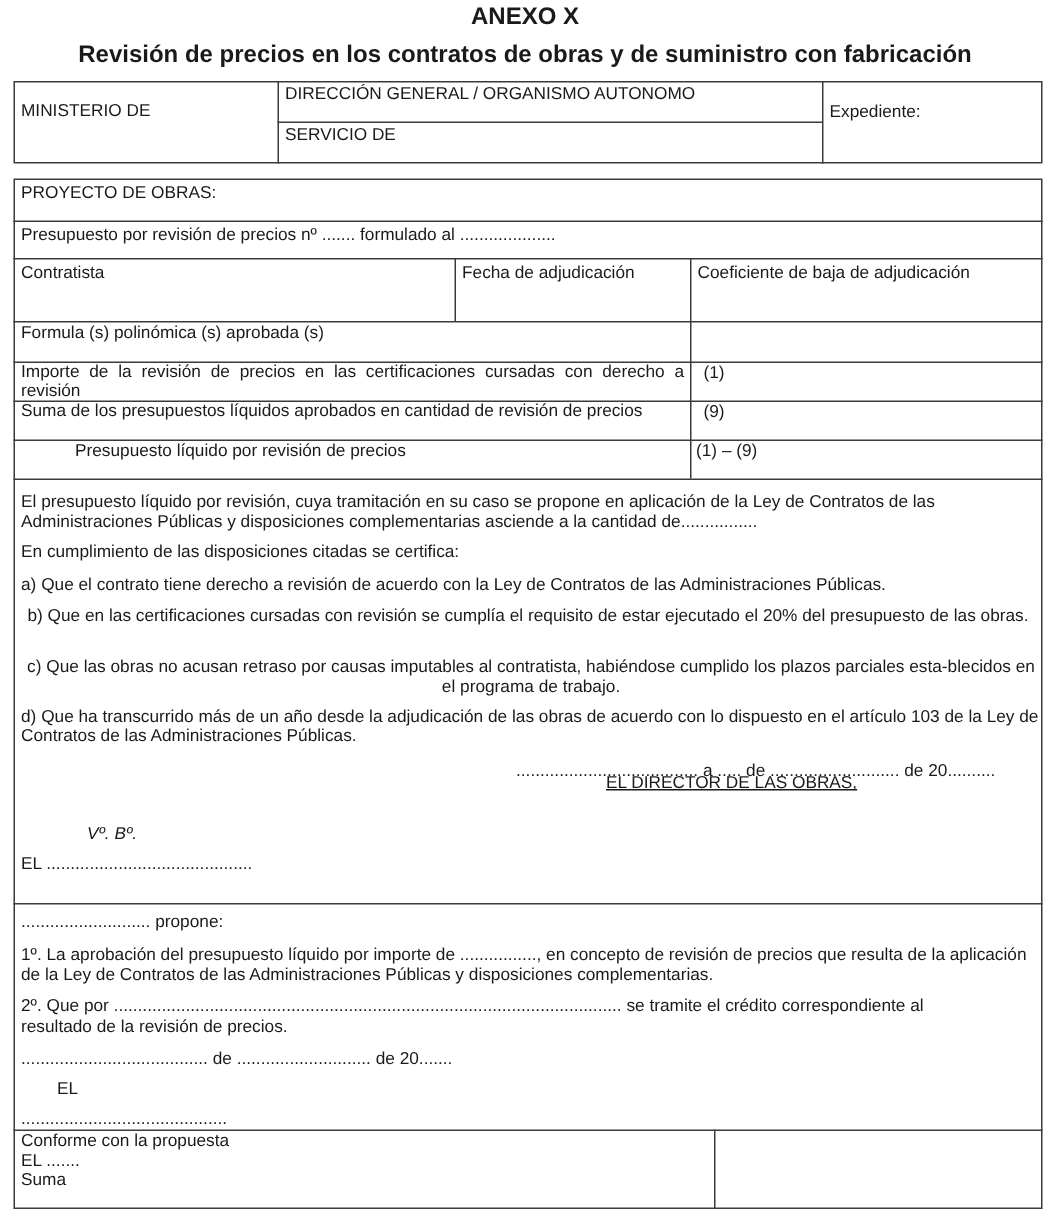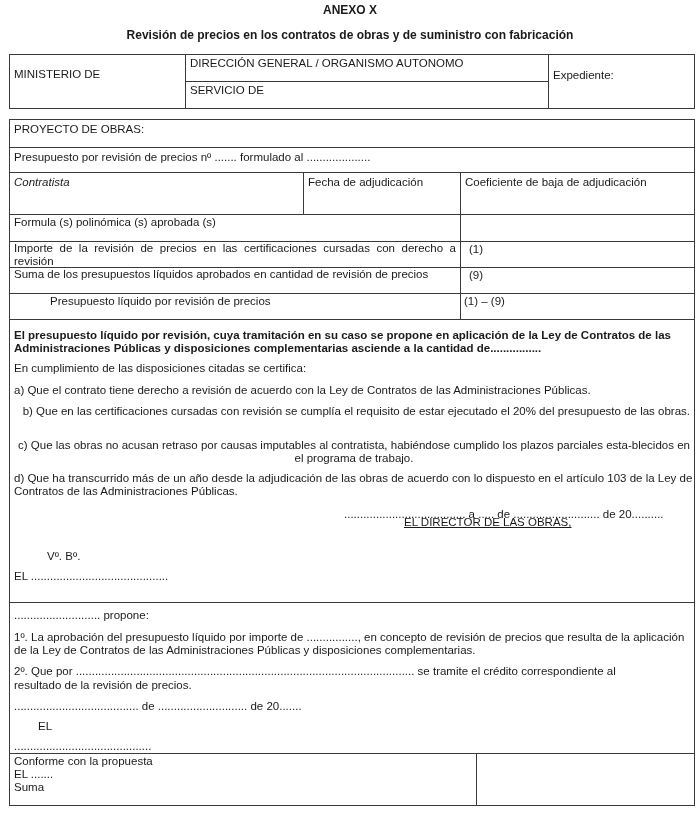--- a/index.html
+++ b/index.html
@@ -5,7 +5,7 @@
   html, body { margin:0; padding:0; background:#ffffff; }
   body { width:700px; height:817px; position:relative; font-family:"Liberation Sans", sans-serif; color:#1a1a1a; font-size:11.5px; }
   .abs { position:absolute; }
-  .title { left:0; width:700px; text-align:center; font-weight:bold; font-size:12px; }
+  .title { left:0; width:700px; text-align:center; font-weight:bold; font-size:16px; }
   .hline { position:absolute; height:0; border-top:1px solid #3a3a3a; }
   .vline { position:absolute; width:0; border-left:1px solid #3a3a3a; }
   .box { position:absolute; border:1px solid #3a3a3a; box-sizing:border-box; }

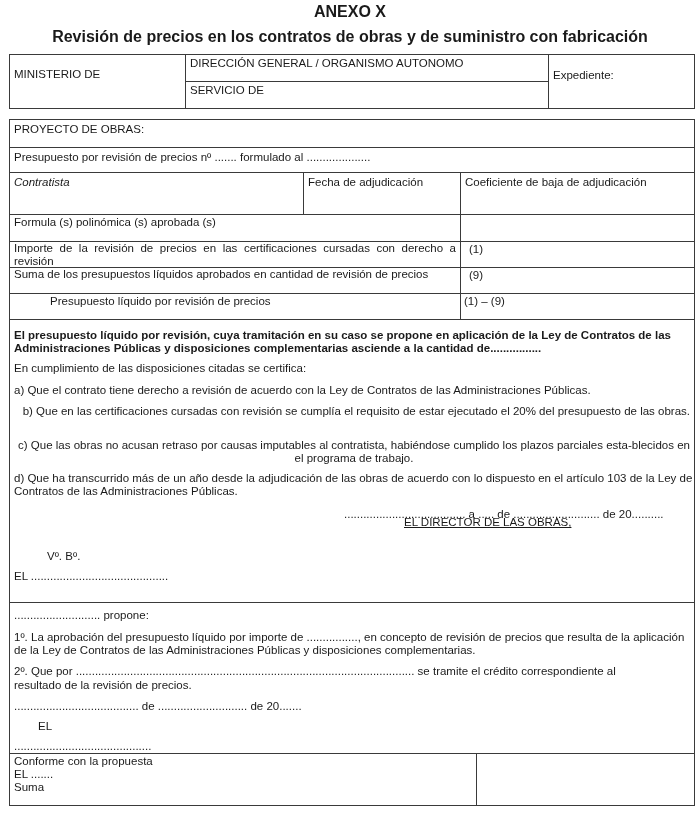--- a/index.html
+++ b/index.html
@@ -35,7 +35,7 @@
 <div class="hline" style="left:9px; top:172px; width:686px;"></div>
 <div class="vline" style="left:303px; top:172px; height:42px;"></div>
 <div class="vline" style="left:460px; top:172px; height:147px;"></div>
-<div class="t" style="left:14px; top:176px;font-style:italic;">Contratista</div>
+<div class="t" style="left:14px; top:176px;">Contratista</div>
 <div class="t" style="left:308px; top:176px;">Fecha de adjudicación</div>
 <div class="t" style="left:465px; top:176px;">Coeficiente de baja de adjudicación</div>
 <div class="hline" style="left:9px; top:214px; width:686px;"></div>

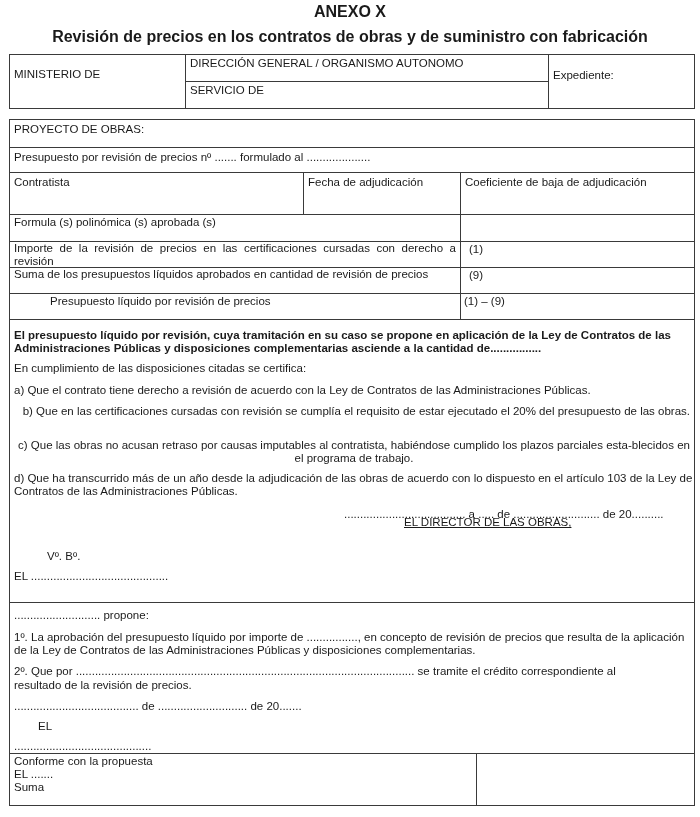--- a/index.html
+++ b/index.html
@@ -52,7 +52,7 @@
 <div class="t" style="left:464px; top:295px;">(1) – (9)</div>
 <div class="hline" style="left:9px; top:319px; width:686px;"></div>
 
-<div class="wrap" style="left:14px; top:329px; width:676px; text-align:left;font-weight:bold;">El presupuesto líquido por revisión, cuya tramitación en su caso se propone en aplicación de la Ley de Contratos de las Administraciones Públicas y disposiciones complementarias asciende a la cantidad de................</div>
+<div class="wrap" style="left:14px; top:329px; width:676px; text-align:left;">El presupuesto líquido por revisión, cuya tramitación en su caso se propone en aplicación de la Ley de Contratos de las Administraciones Públicas y disposiciones complementarias asciende a la cantidad de................</div>
 <div class="t" style="left:14px; top:362px;">En cumplimiento de las disposiciones citadas se certifica:</div>
 <div class="t" style="left:14px; top:384px;">a) Que el contrato tiene derecho a revisión de acuerdo con la Ley de Contratos de las Administraciones Públicas.</div>
 <div class="wrap" style="left:14px; top:405px; width:676px; text-align:right;">b) Que en las certificaciones cursadas con revisión se cumplía el requisito de estar ejecutado el 20% del presupuesto de las obras.</div>

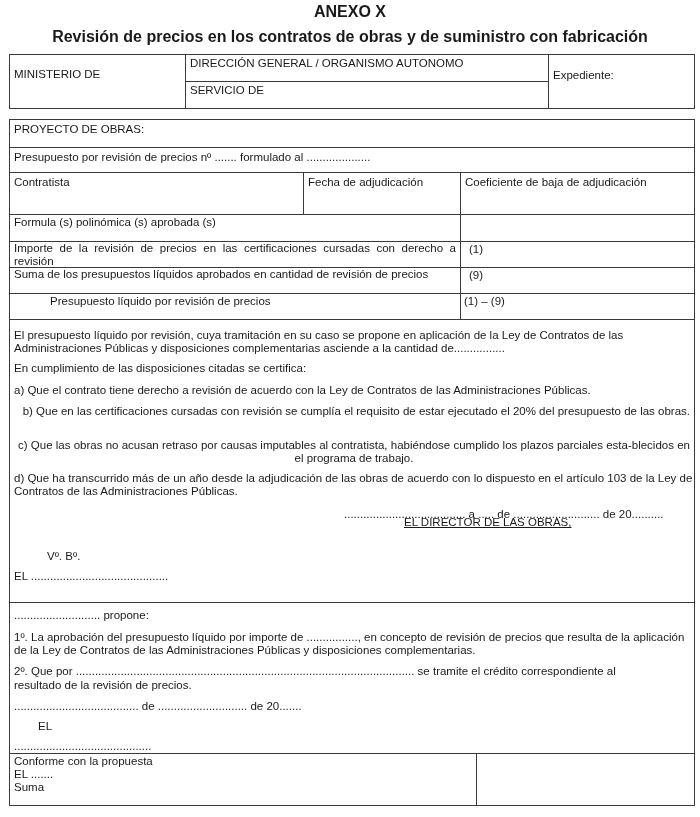--- a/index.html
+++ b/index.html
@@ -55,7 +55,7 @@
 <div class="wrap" style="left:14px; top:329px; width:676px; text-align:left;">El presupuesto líquido por revisión, cuya tramitación en su caso se propone en aplicación de la Ley de Contratos de las Administraciones Públicas y disposiciones complementarias asciende a la cantidad de................</div>
 <div class="t" style="left:14px; top:362px;">En cumplimiento de las disposiciones citadas se certifica:</div>
 <div class="t" style="left:14px; top:384px;">a) Que el contrato tiene derecho a revisión de acuerdo con la Ley de Contratos de las Administraciones Públicas.</div>
-<div class="wrap" style="left:14px; top:405px; width:676px; text-align:right;">b) Que en las certificaciones cursadas con revisión se cumplía el requisito de estar ejecutado el 20% del presupuesto de las obras.</div>
+<div class="wrap" style="left:14px; top:405px; width:676px; text-align:center;">b) Que en las certificaciones cursadas con revisión se cumplía el requisito de estar ejecutado el 20% del presupuesto de las obras.</div>
 <div class="wrap" style="left:14px; top:439px; width:680px; text-align:center;">c) Que las obras no acusan retraso por causas imputables al contratista, habiéndose cumplido los plazos parciales esta-blecidos en el programa de trabajo.</div>
 <div class="wrap" style="left:14px; top:472px; width:680px; text-align:left;">d) Que ha transcurrido más de un año desde la adjudicación de las obras de acuerdo con lo dispuesto en el artículo 103 de la Ley de Contratos de las Administraciones Públicas.</div>
 <div class="t" style="left:344px; top:508px;">...................................... a ..... de ........................... de 20..........</div>

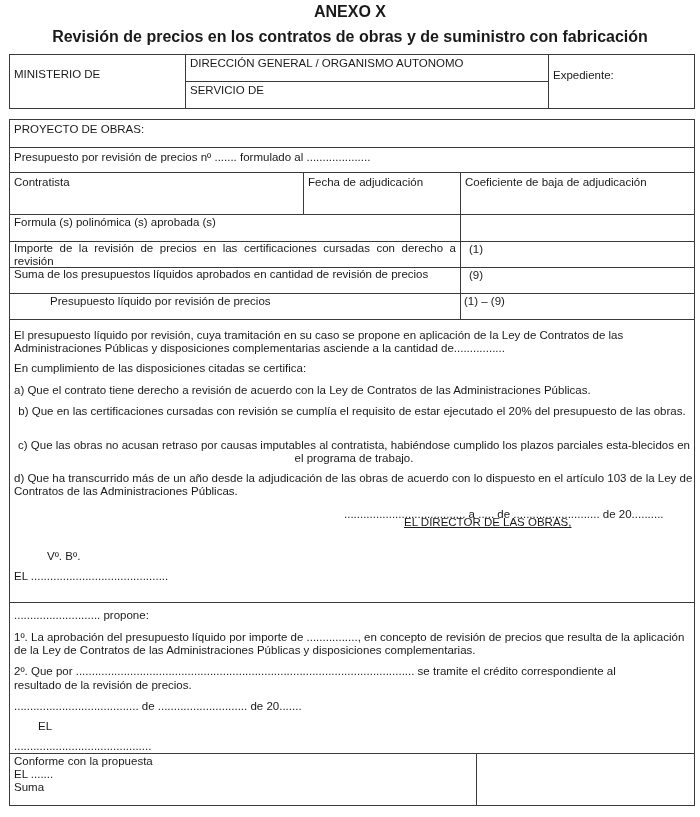--- a/index.html
+++ b/index.html
@@ -60,7 +60,7 @@
 <div class="wrap" style="left:14px; top:472px; width:680px; text-align:left;">d) Que ha transcurrido más de un año desde la adjudicación de las obras de acuerdo con lo dispuesto en el artículo 103 de la Ley de Contratos de las Administraciones Públicas.</div>
 <div class="t" style="left:344px; top:508px;">...................................... a ..... de ........................... de 20..........</div>
 <div class="t" style="left:404px; top:516px;text-decoration:underline;">EL DIRECTOR DE LAS OBRAS,</div>
-<div class="t" style="left:47px; top:550px;">Vº. Bº.</div>
+<div class="t" style="left:58px; top:550px;font-style:italic;">Vº. Bº.</div>
 <div class="t" style="left:14px; top:570px;">EL   ...........................................</div>
 <div class="hline" style="left:9px; top:602px; width:686px;"></div>
 

